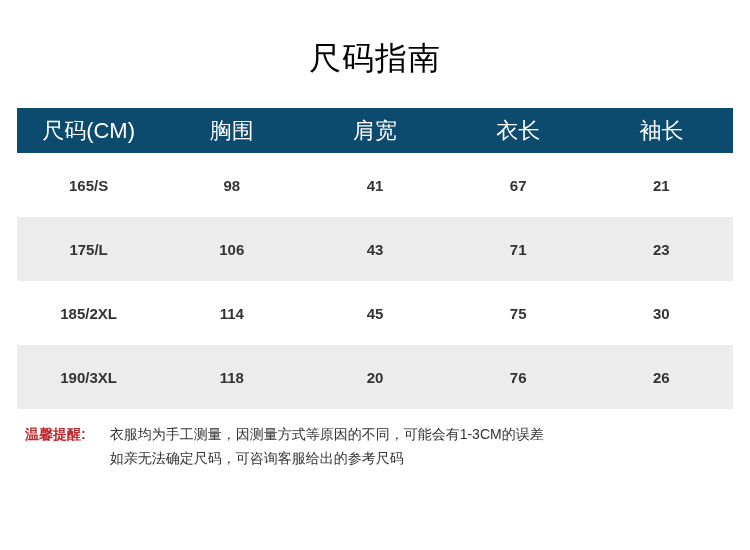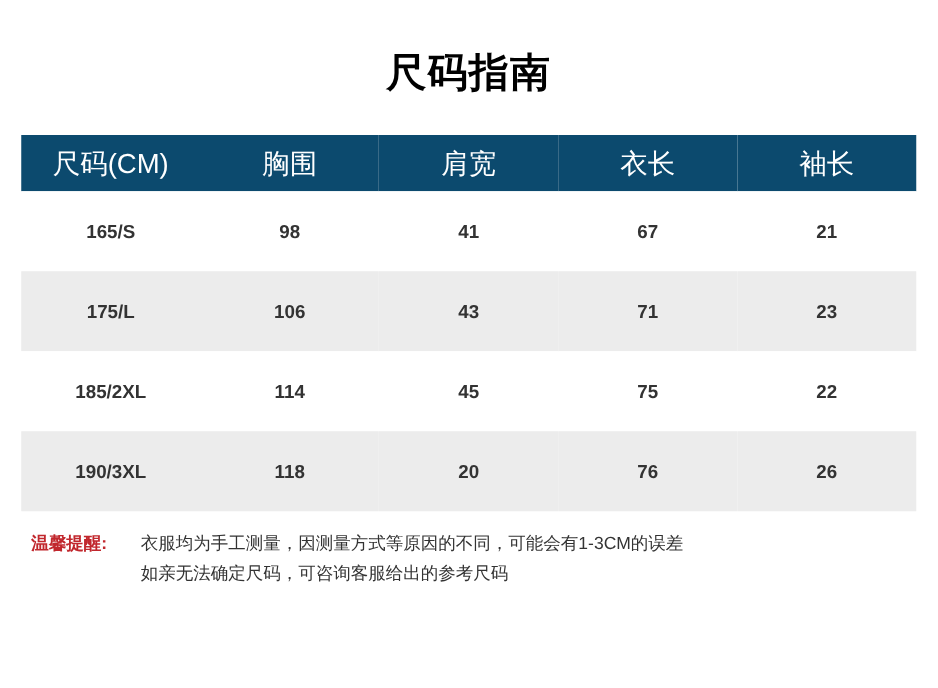--- a/index.html
+++ b/index.html
@@ -17,7 +17,7 @@
     padding-top: 38px;
     text-align: center;
     font-size: 32px;
-    font-weight: bold;
+    font-weight: normal;
     color: #000000;
     letter-spacing: 1px;
     line-height: 40px;

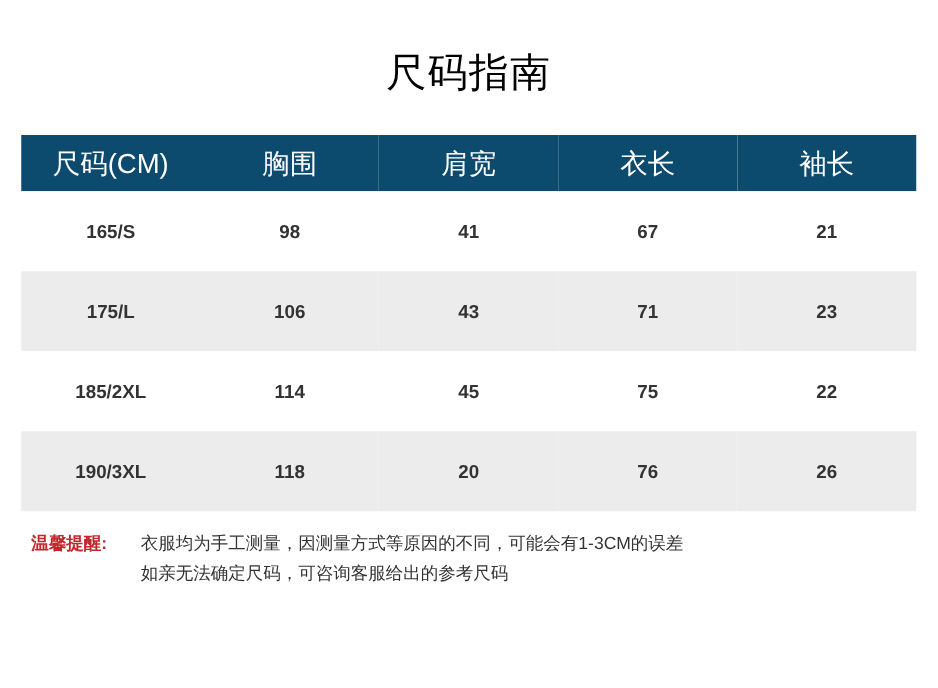--- a/index.html
+++ b/index.html
@@ -103,7 +103,7 @@
         <td>114</td>
         <td>45</td>
         <td>75</td>
-        <td>22</td>
+        <td>30</td>
       </tr>
       <tr>
         <td>190/3XL</td>

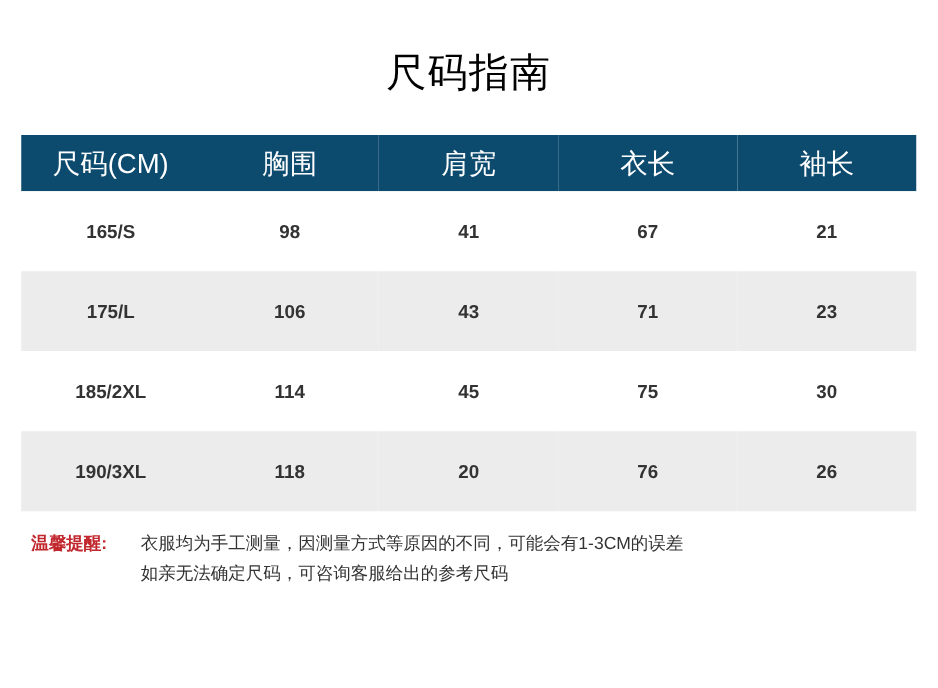--- a/index.html
+++ b/index.html
@@ -55,7 +55,6 @@
     margin: 13px 20px 0 25px;
     font-size: 14px;
     line-height: 24px;
-    gap: 26px;
   }
   .note-label {
     color: #c1272d;

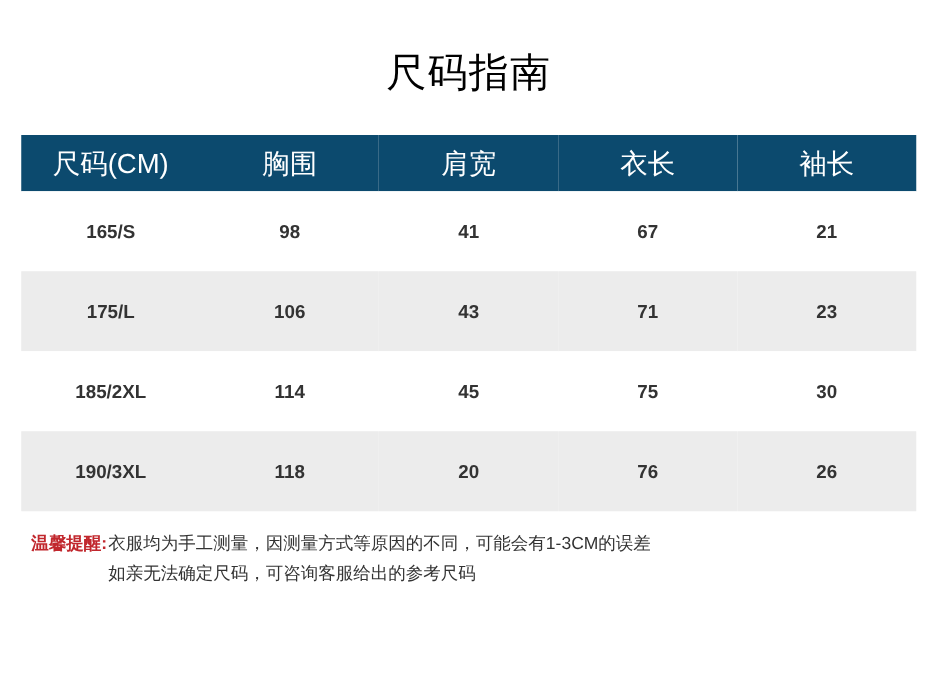--- a/index.html
+++ b/index.html
@@ -62,7 +62,7 @@
     white-space: nowrap;
     flex: 0 0 auto;
   }
-  .note-lines { margin-left: 1px; color: #333333; }
+  .note-lines { margin-left: 24px; color: #333333; }
   .note-line { margin: 0; }
 </style>
 </head>

